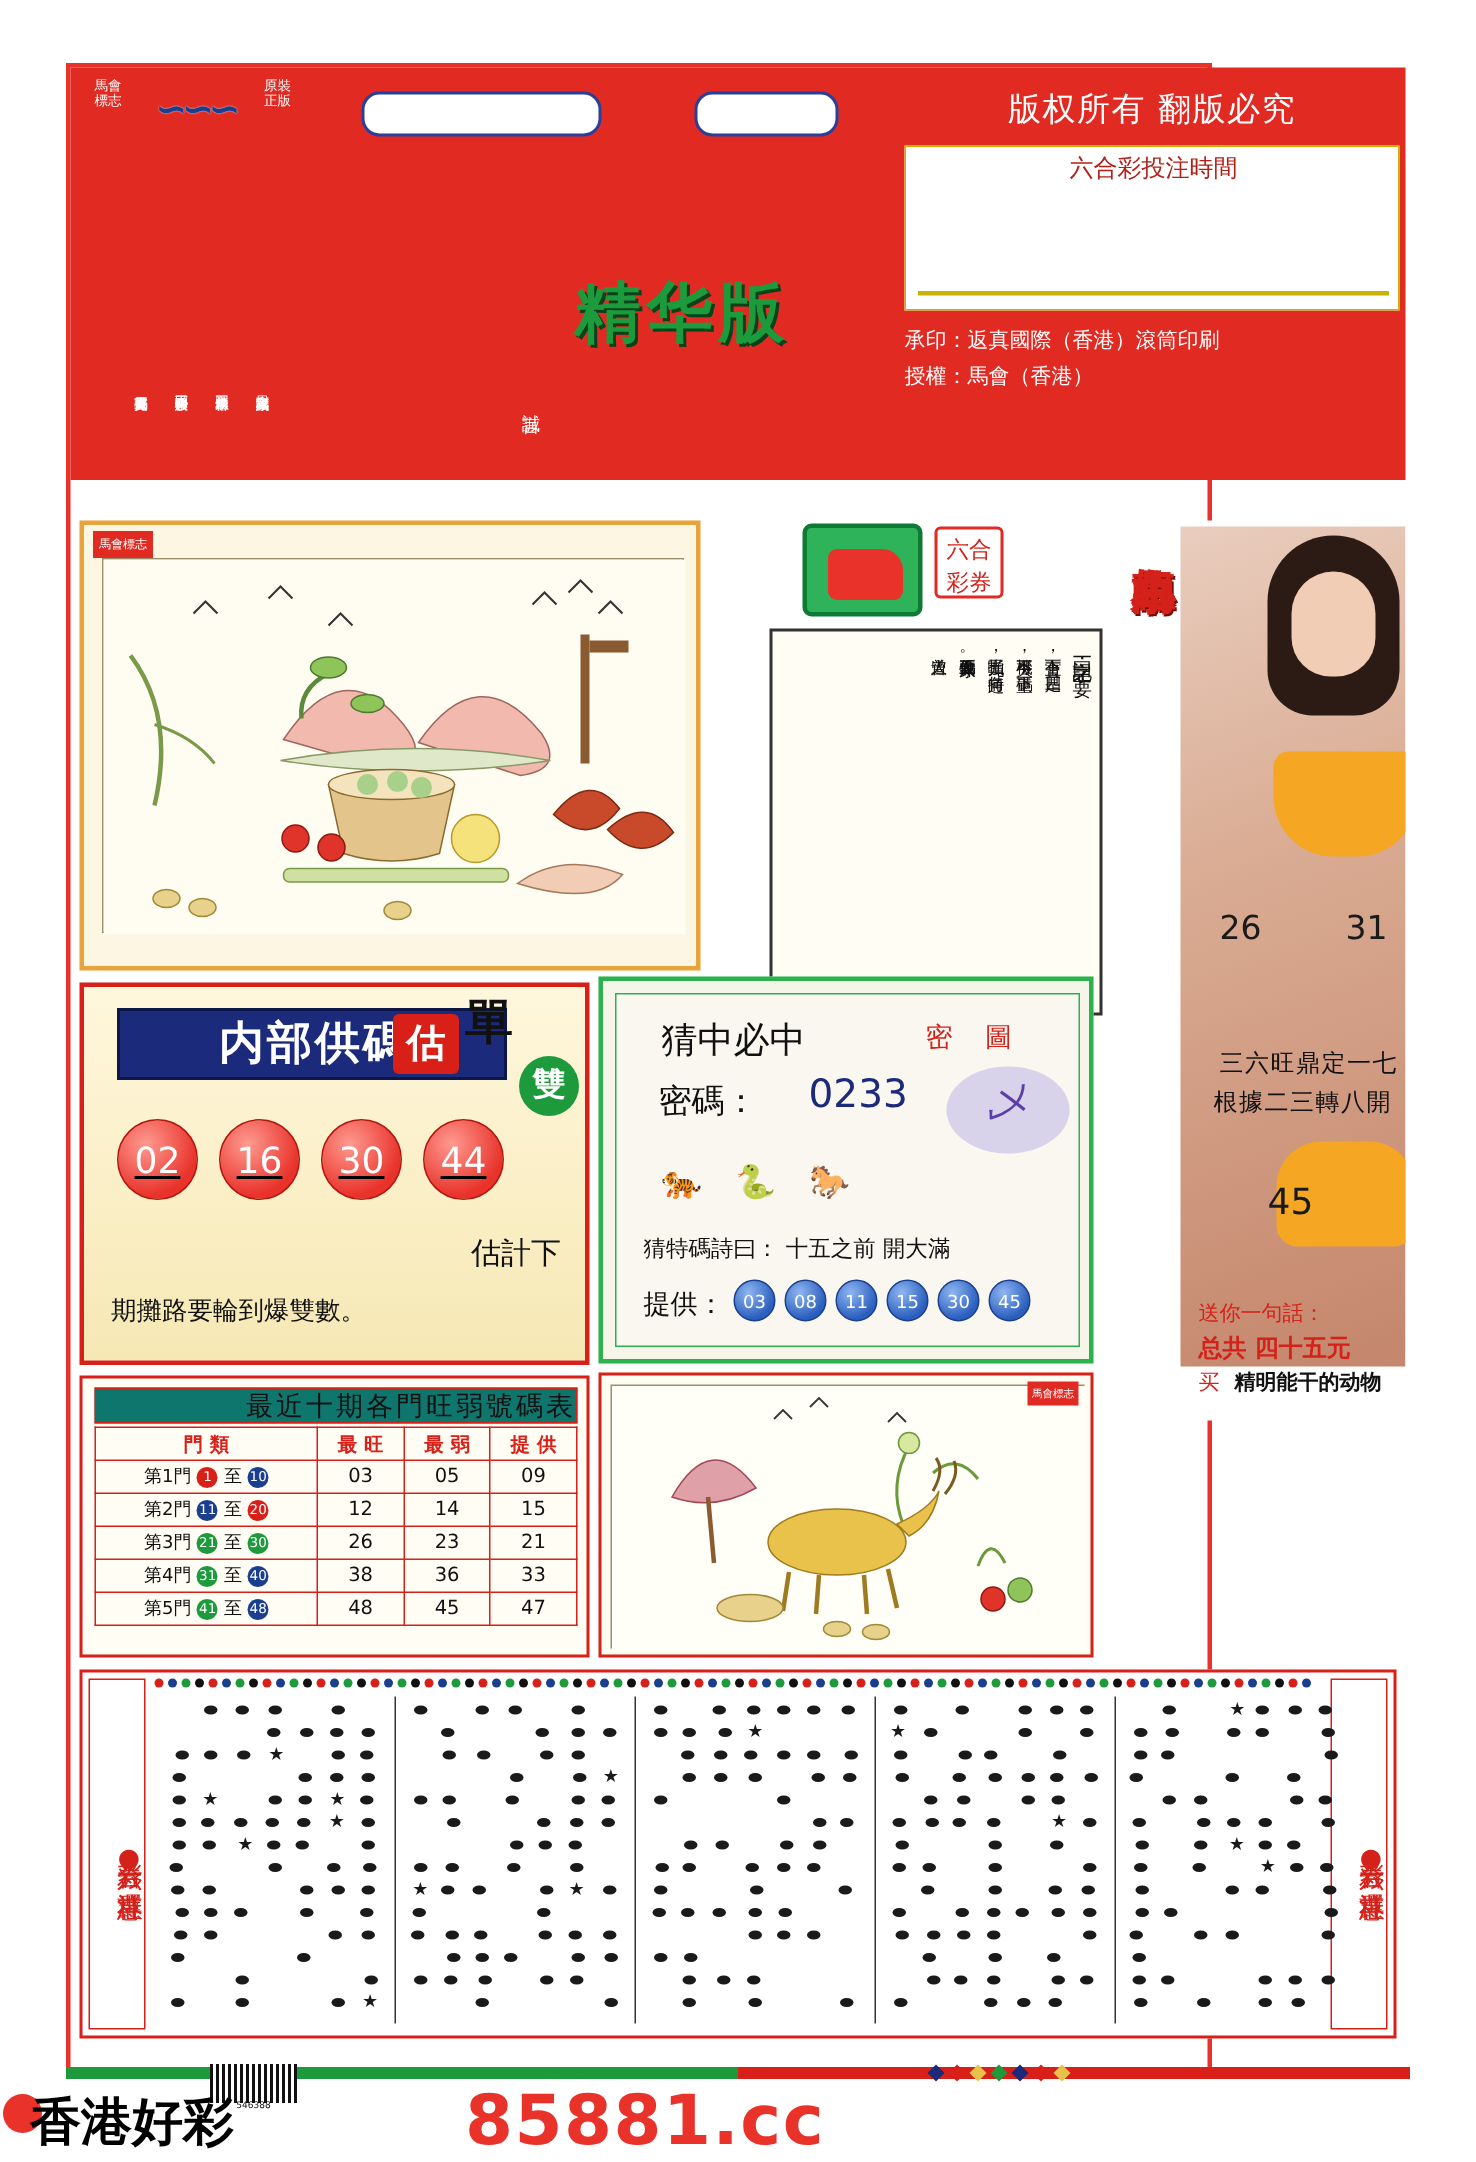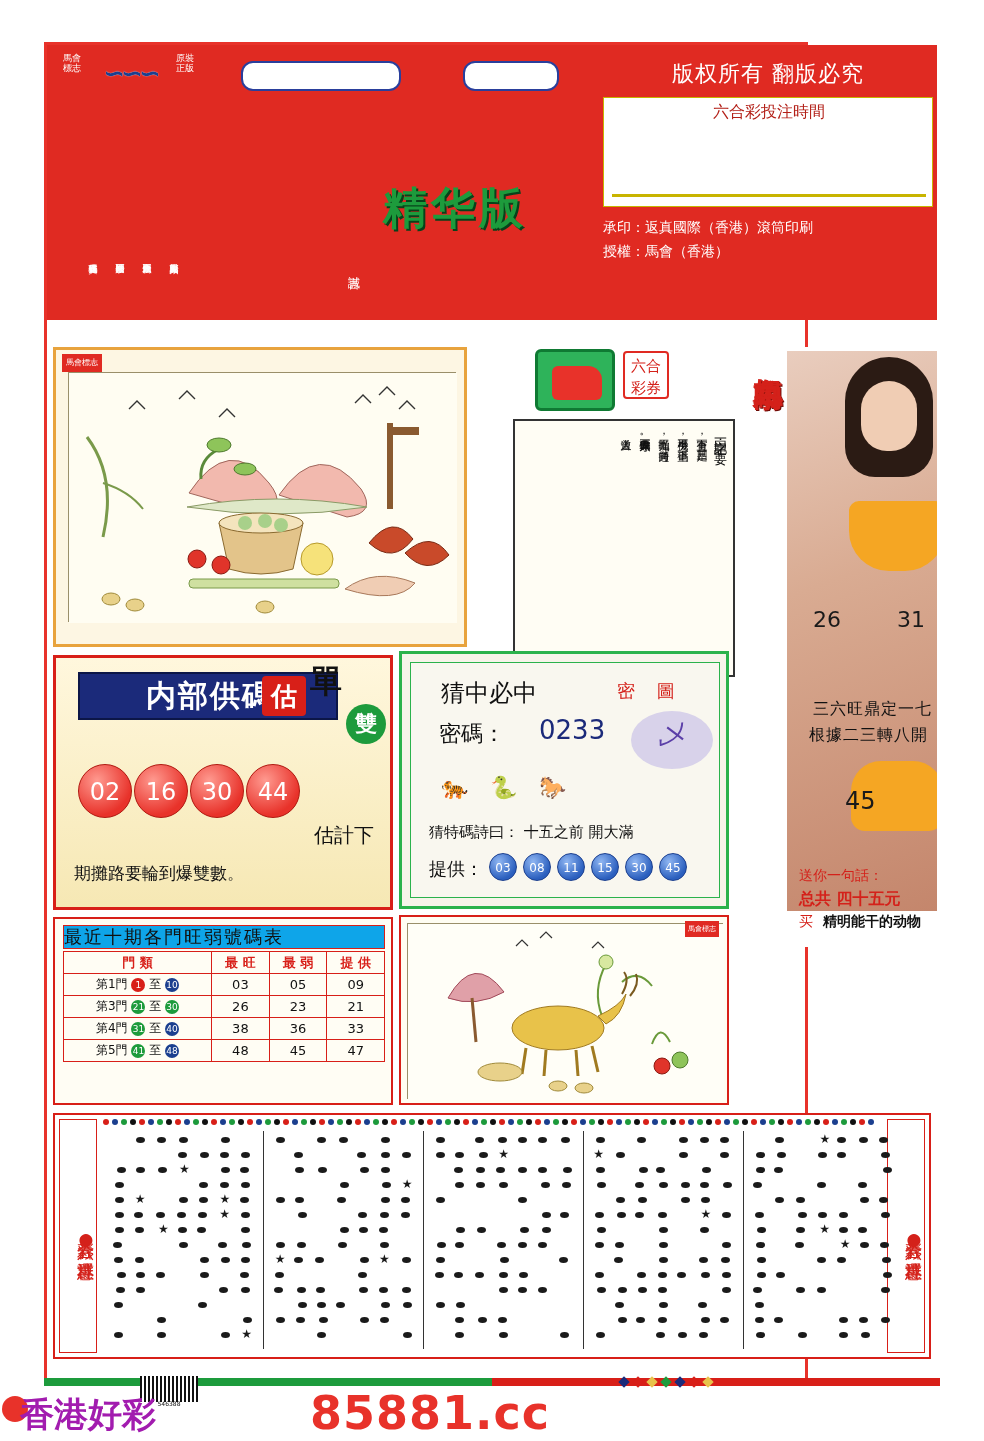--- a/index.html
+++ b/index.html
@@ -220,8 +220,8 @@
     color:#fff; font-size:22px; font-weight:bold; text-align:center; line-height:40px;
   }
   .gm-balls {
-    position:absolute; left:22px; top:106px; width:300px; height:56px;
-    display:flex; gap:2px;
+    position:absolute; left:22px; top:88px; width:300px; height:56px;
+    display:flex; gap:14px;text-decoration:underline;
   }
   .ball {
     width:54px; height:54px; border-radius:50%;

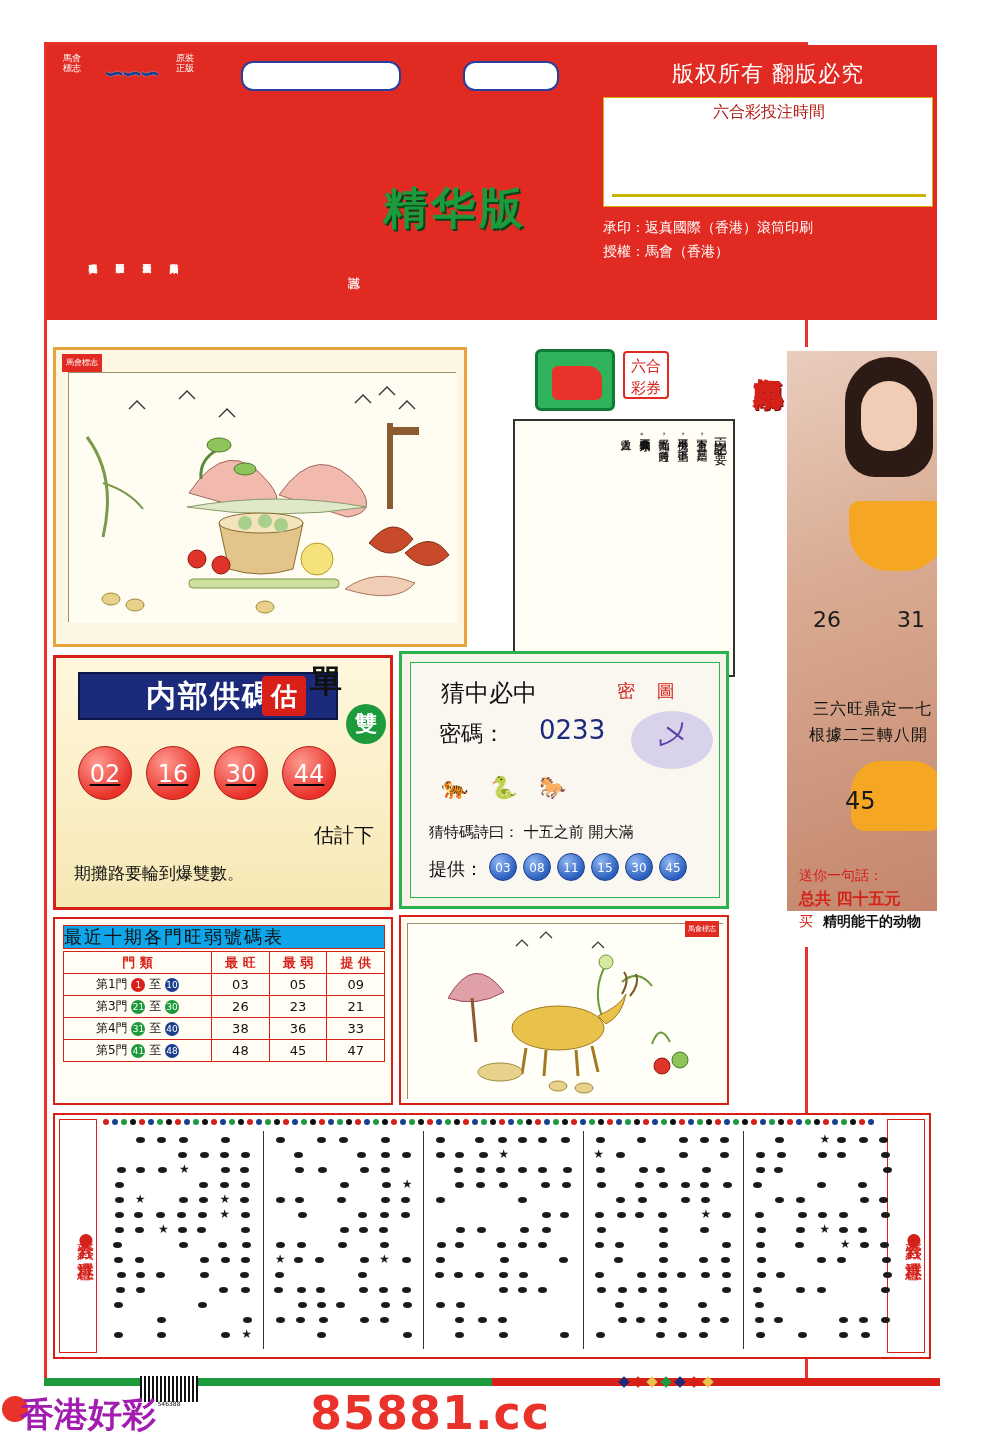--- a/index.html
+++ b/index.html
@@ -282,8 +282,8 @@
   }
   .tp-title {
     position:absolute; left:8px; top:6px; width:322px; height:24px;
-    background:#0ea5e9; border:1px solid #d81f18;
-    text-align:left; font-size:18px; color:#111; line-height:24px; letter-spacing:2px;font-family:Liberation Mono, monospace;
+    background:#0f766e; border:1px solid #d81f18;
+    text-align:right; font-size:18px; color:#111; line-height:24px; letter-spacing:2px;
   }
   table.rank {
     position:absolute; left:8px; top:32px; width:322px;

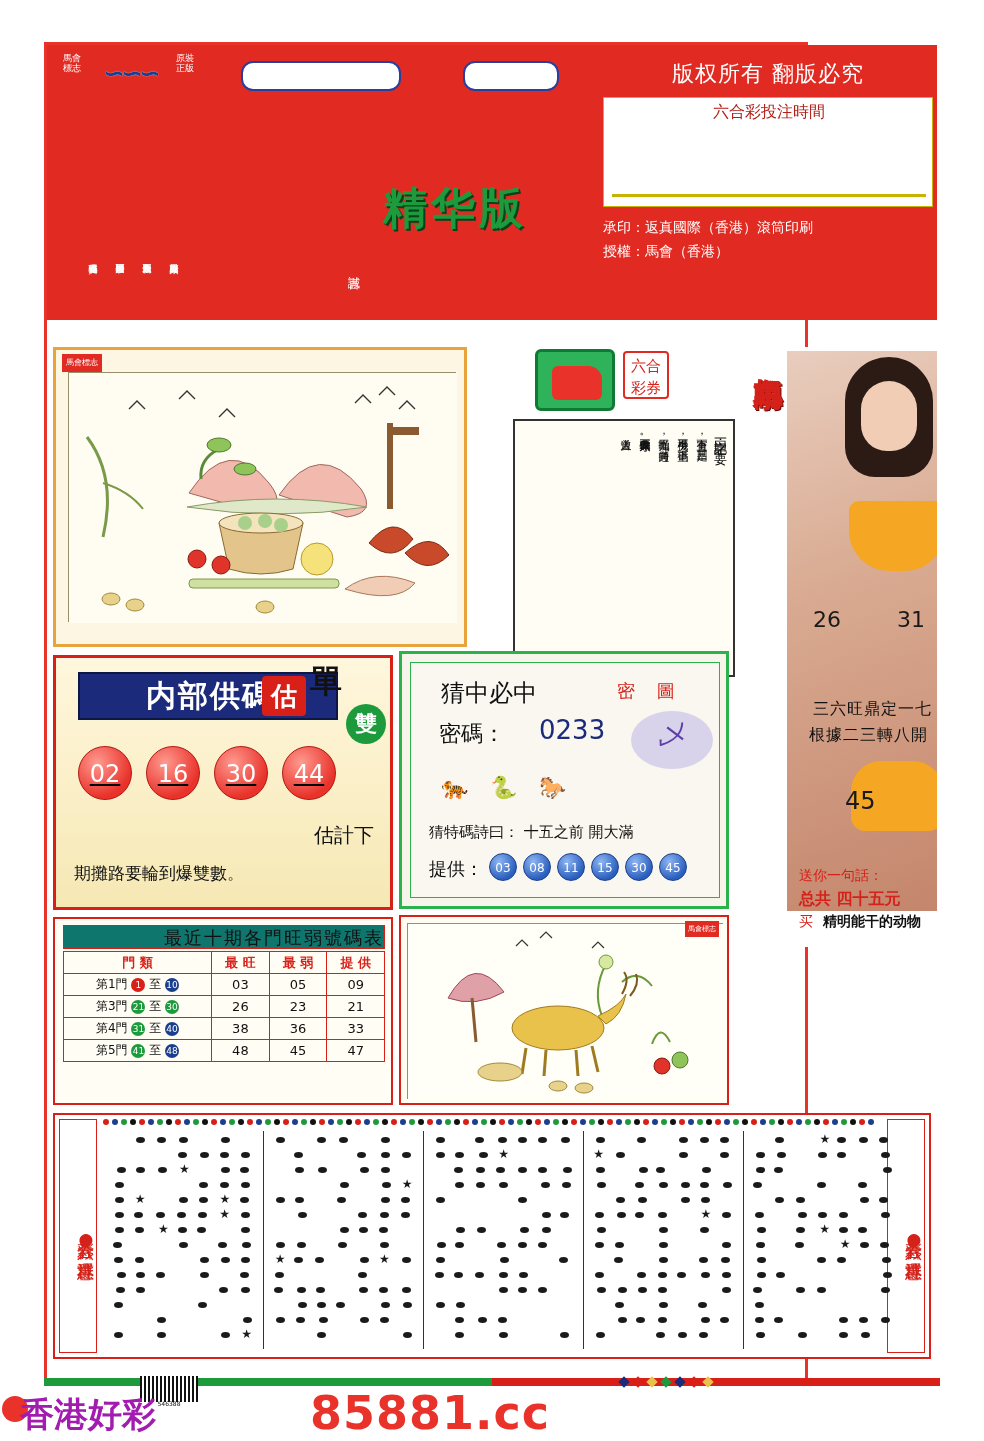--- a/index.html
+++ b/index.html
@@ -575,6 +575,17 @@
             <td>03</td>
             <td>05</td>
             <td>09</td>
+          </tr>
+          <tr>
+            <td class="men">
+              <span>第2門</span>
+              <span class="tinyball blue">11</span>
+              <span>至</span>
+              <span class="tinyball">20</span>
+            </td>
+            <td>12</td>
+            <td>14</td>
+            <td>15</td>
           </tr>
           <tr>
             <td class="men">

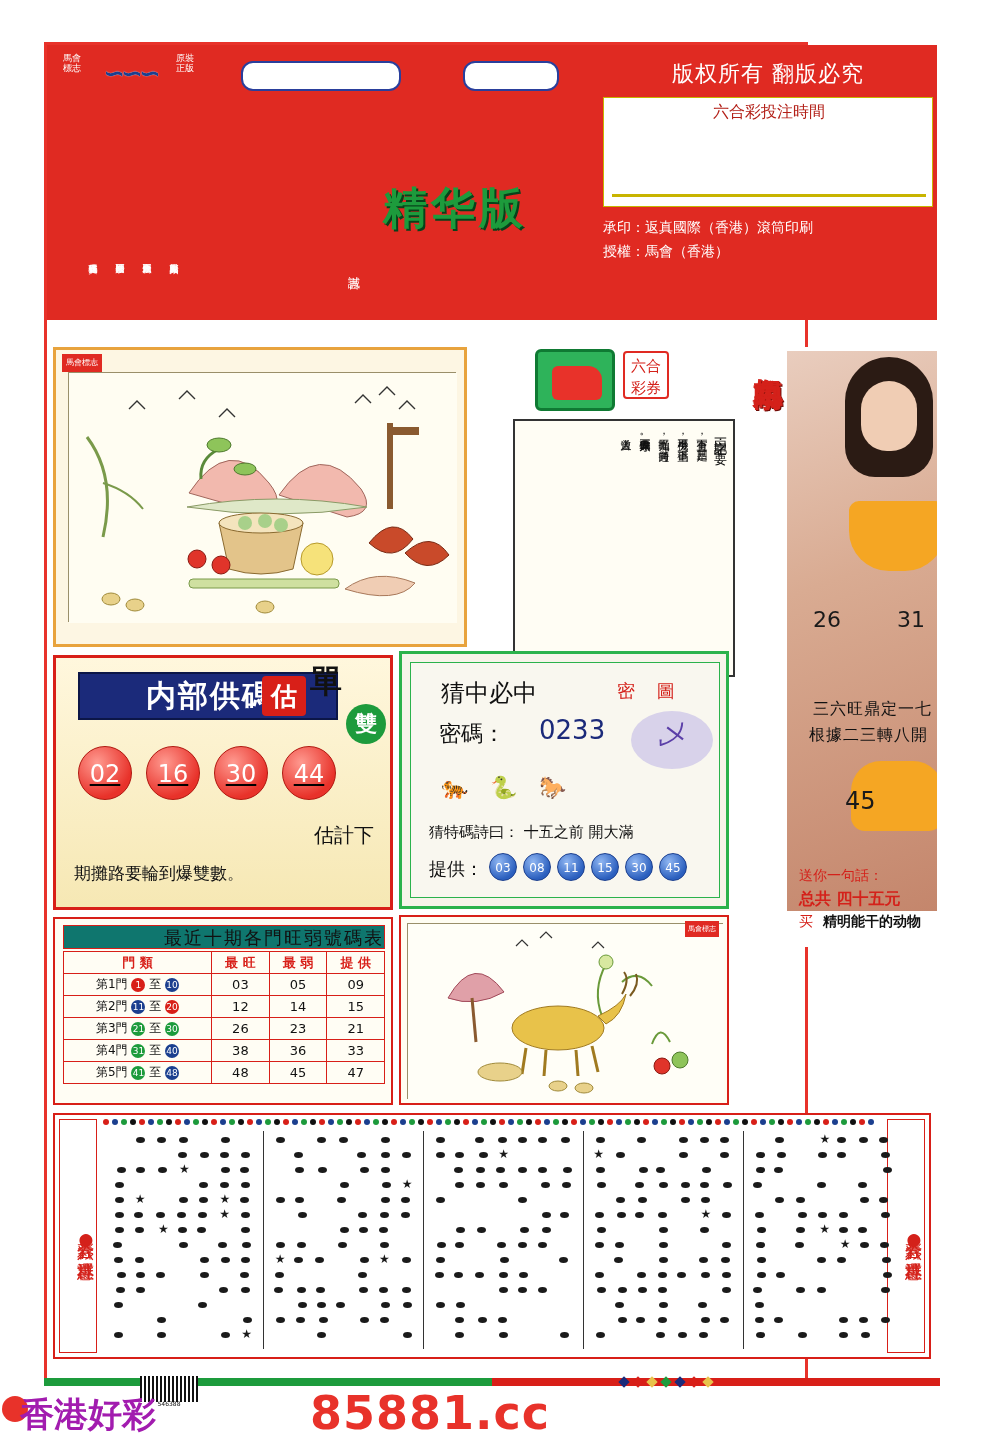--- a/index.html
+++ b/index.html
@@ -360,7 +360,7 @@
   .footer-diamonds i { width:8px; height:8px; transform:rotate(45deg); display:block;}
   .footer-left {
     position:absolute; left:20px; top:1392px; font-size:34px; font-weight:bold;
-    color:#a21caf;
+    color:#000000;
   }
   .footer-site {
     position:absolute; left:310px; top:1386px; font-size:46px; font-weight:bold;

